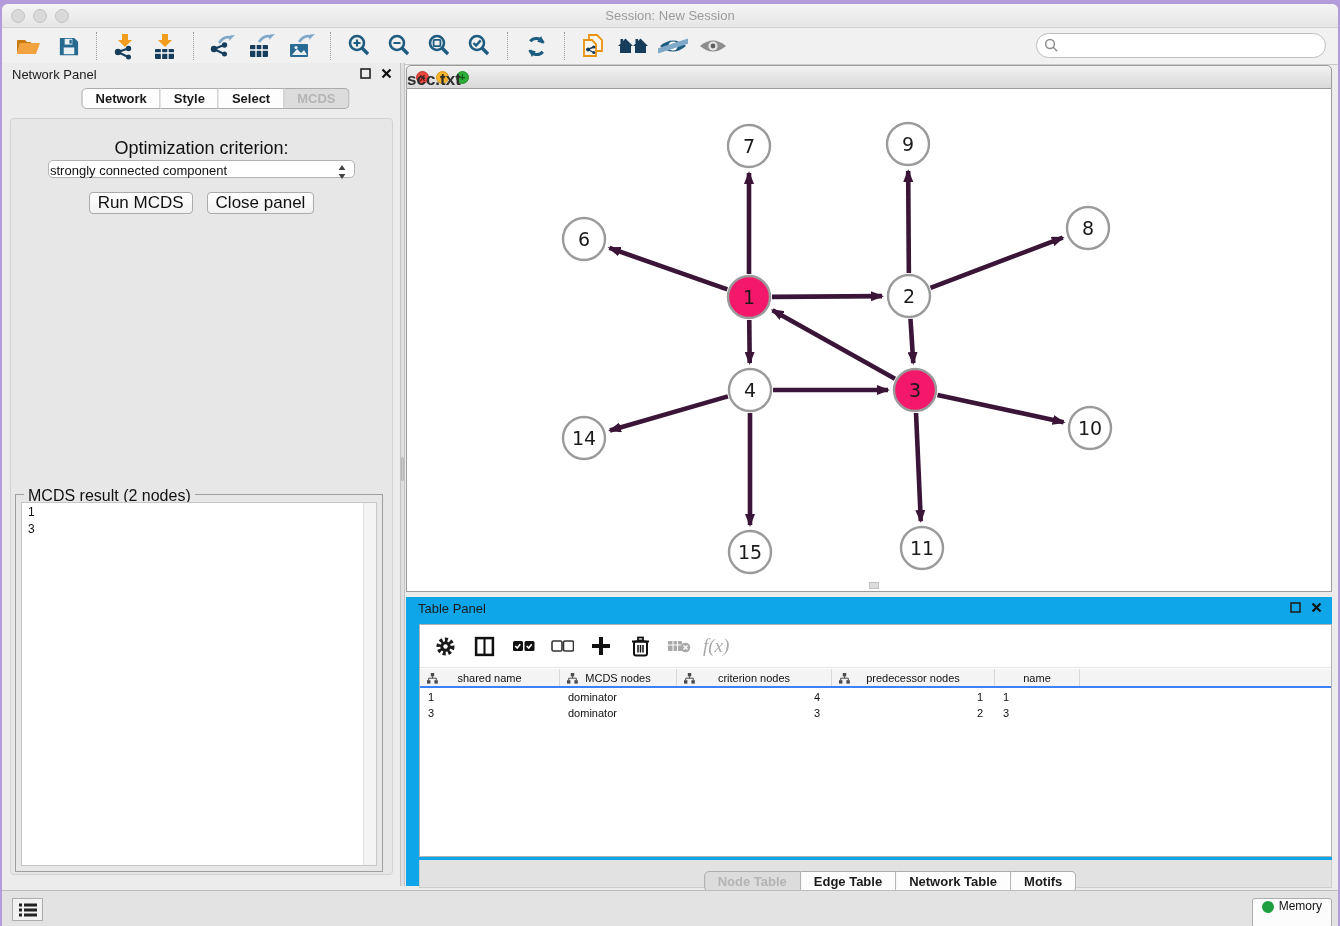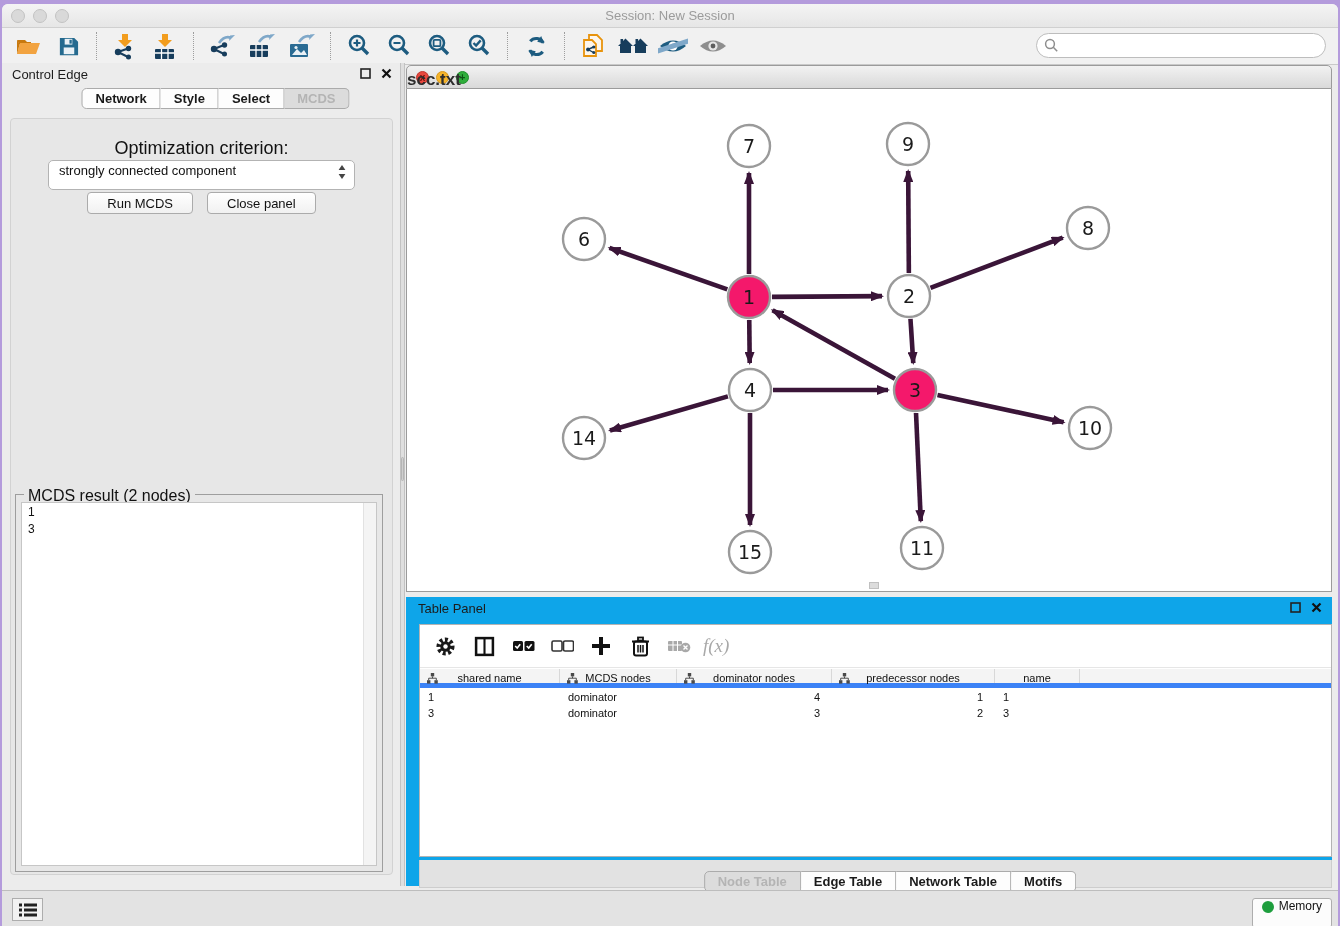--- a/index.html
+++ b/index.html
@@ -308,7 +308,7 @@
 
   <div class="control-panel">
     <div class="panel-header">
-      <span class="panel-title">Control Edge</span>
+      <span class="panel-title">Network Panel</span>
       <span class="panel-icons">
         <svg width="11" height="11" viewBox="0 0 11 11">
           <rect x="1" y="1" width="9" height="9" fill="none" stroke="#222" stroke-width="1.6"></rect>

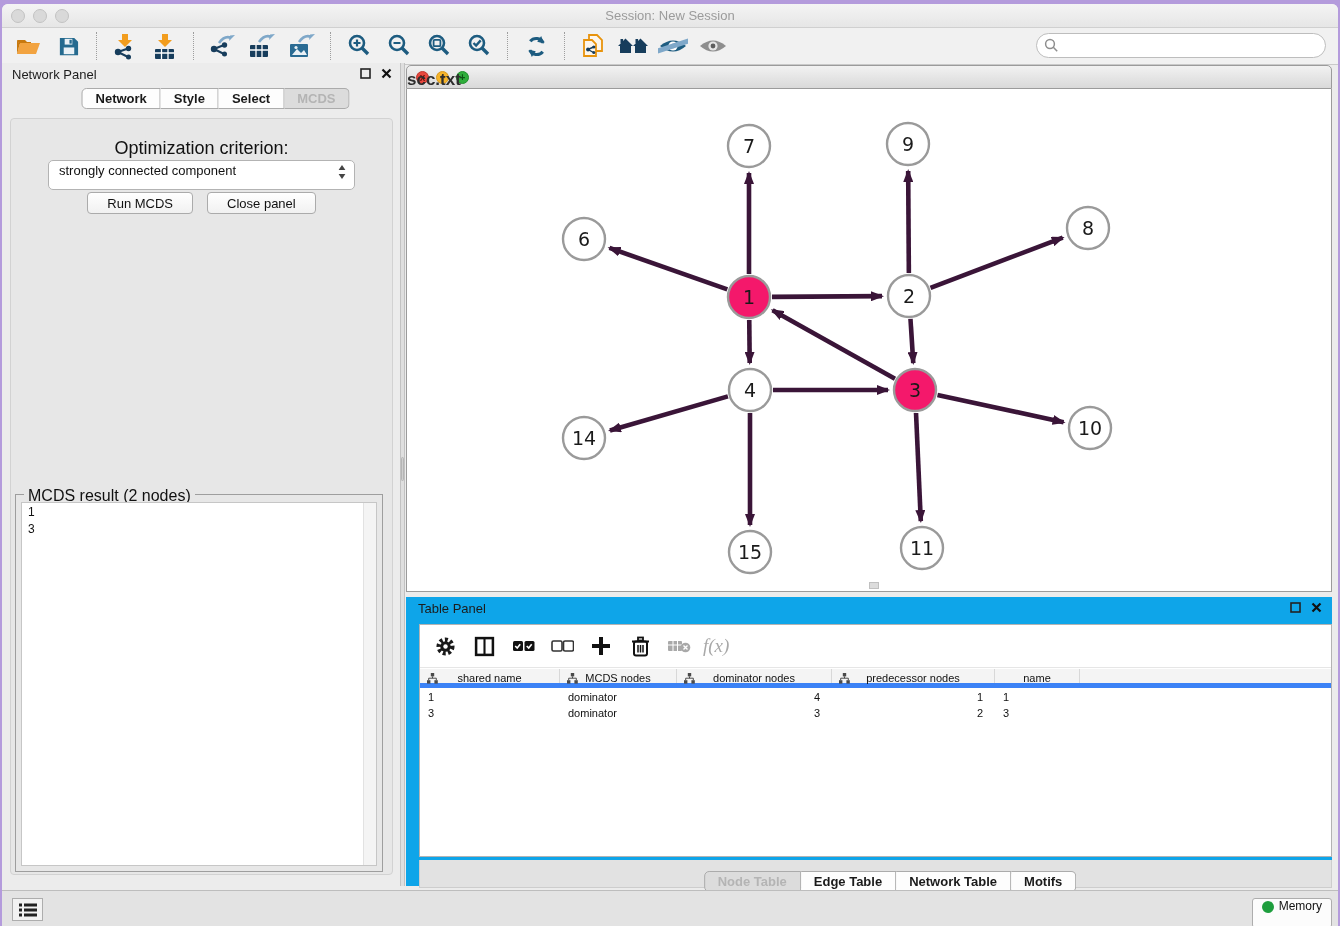--- a/index.html
+++ b/index.html
@@ -41,9 +41,9 @@
   .cp-body { position:absolute; left:8px; right:7px; top:55px; bottom:4px; background:#E7E7E7;
              border:1px solid #D2D2D2; border-radius:4px; }
   .opt-label { position:absolute; top:19px; left:0; right:0; text-align:center; font-size:18px; color:#111; }
-  .dropdown { position:absolute; left:37px; right:37px; top:41px; height:30px; background:#FFF;
+  .dropdown { position:absolute; left:37px; right:37px; top:41px; height:18px; background:#FFF;
               border:1px solid #B3B3B3; border-radius:5px; font-size:13px; color:#111;
-              line-height:20px; padding-left:10px; }
+              line-height:20px; padding-left:1px; }
   .dd-chevrons { position:absolute; right:7px; top:3px; }
   .btn-row { position:absolute; top:73px; left:0; right:0; display:flex; justify-content:center; gap:14px; }
   .mac-btn { background:linear-gradient(#FFFFFF,#F1F1F1); border:1px solid #ABABAB; border-radius:4px;

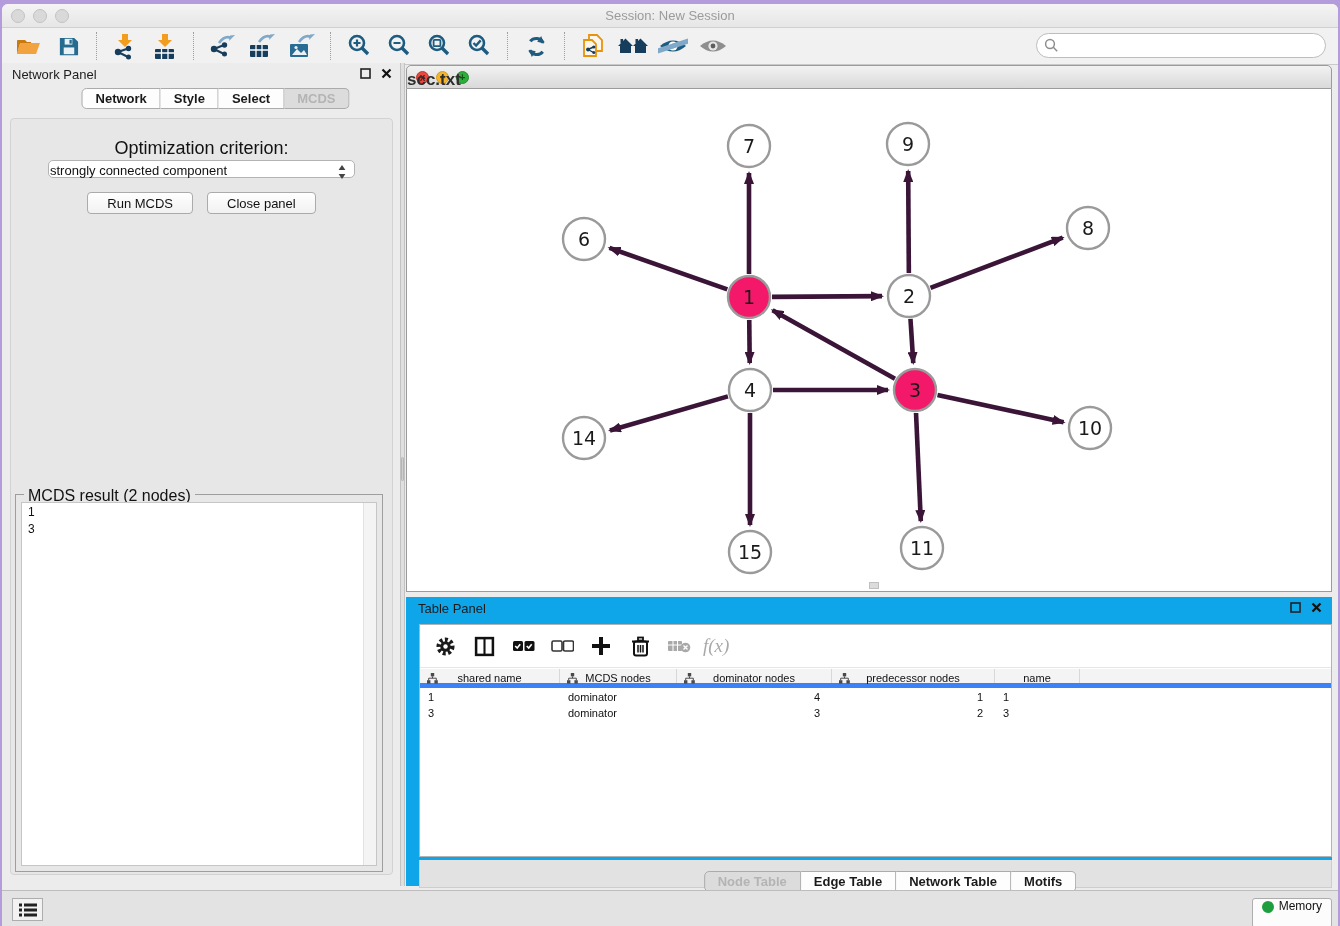--- a/index.html
+++ b/index.html
@@ -47,7 +47,7 @@
   .dd-chevrons { position:absolute; right:7px; top:3px; }
   .btn-row { position:absolute; top:73px; left:0; right:0; display:flex; justify-content:center; gap:14px; }
   .mac-btn { background:linear-gradient(#FFFFFF,#F1F1F1); border:1px solid #ABABAB; border-radius:4px;
-             font-size:13px; color:#111; height:22px; padding:0 19px; font-family:inherit; }
+             font-size:17px; color:#111; height:22px; padding:0 8px; font-family:inherit; }
   .groupbox { position:absolute; left:4px; right:9px; top:375px; height:378px; border:1px solid #9E9E9E; }
   .groupbox-title { position:absolute; top:-8px; left:8px; background:#E7E7E7; padding:0 4px;
                     font-size:16px; color:#111; }

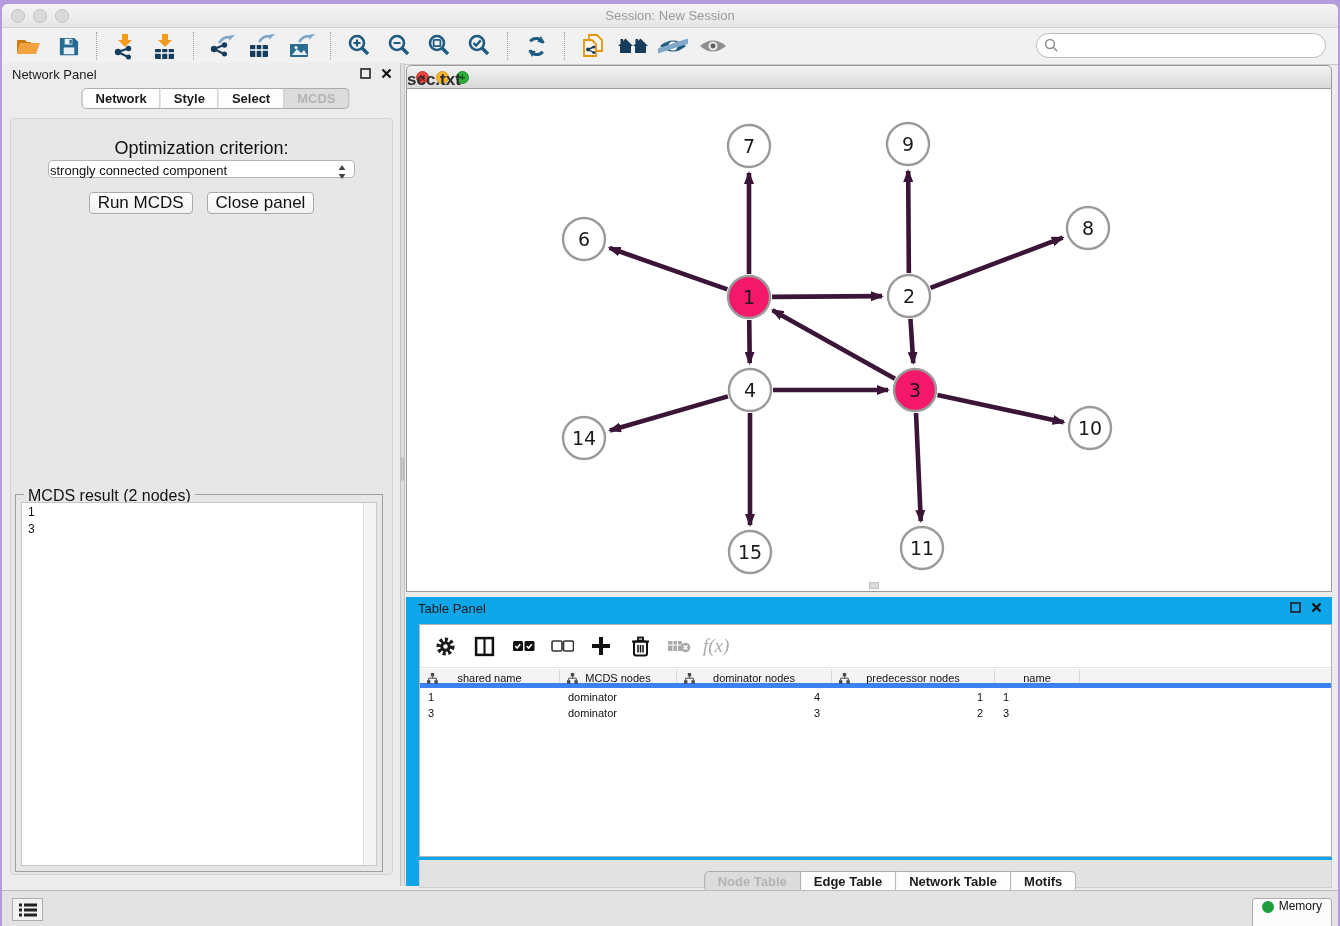--- a/index.html
+++ b/index.html
@@ -92,7 +92,7 @@
              background:transparent; border:none; }
   .fx-label { font-family:"Liberation Serif", serif; font-style:italic; font-size:19px; color:#A9A9A9; }
   .thead { position:absolute; left:0; right:0; top:44px; height:19px; display:flex;
-           background:#F4F4F4; border-bottom:5px solid #3b82f6; }
+           background:#F4F4F4; border-bottom:2px solid #3b82f6; }
   .th { position:relative; height:100%; border-right:1px solid #D8D8D8; font-size:11px; color:#111;
         text-align:center; line-height:18px; }
   .th-icon { position:absolute; left:7px; top:4px; }

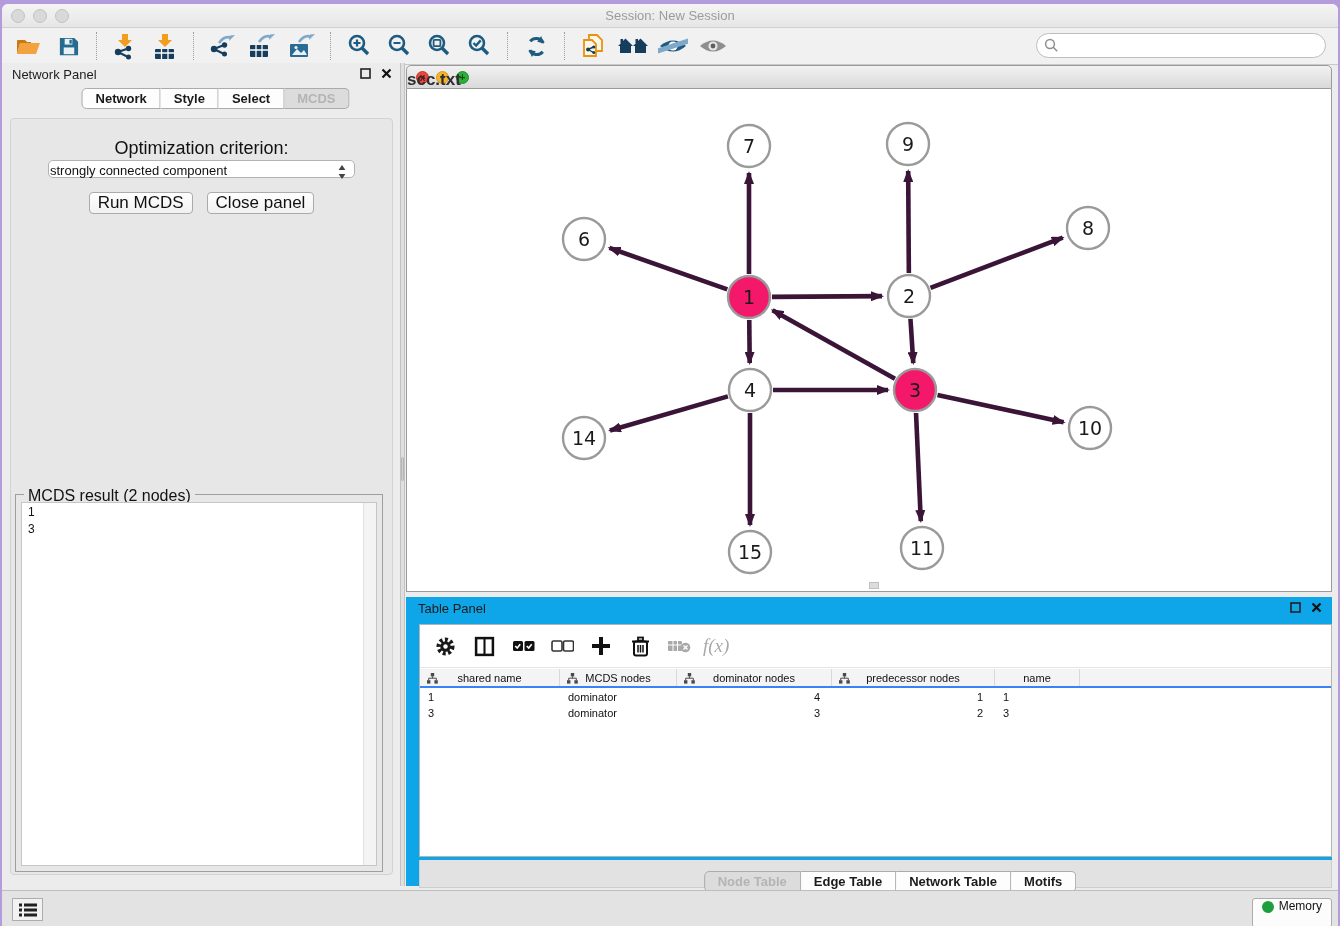--- a/index.html
+++ b/index.html
@@ -532,7 +532,7 @@
                 <rect x="7.4" y="7.2" width="3.4" height="3.4"></rect>
               </g>
               <path d="M5.5 3.4v1.8M1.7 7.2V5.2h7.6v2" fill="none" stroke="#4A4A4A" stroke-width="1"></path>
-            </svg><span>dominator nodes</span></div>
+            </svg><span>criterion nodes</span></div>
           <div class="th" style="width: 163px;"><svg class="th-icon" width="11" height="11" viewBox="0 0 11 11">
               <g fill="#4A4A4A">
                 <rect x="3.8" y="0" width="3.4" height="3.4"></rect>

